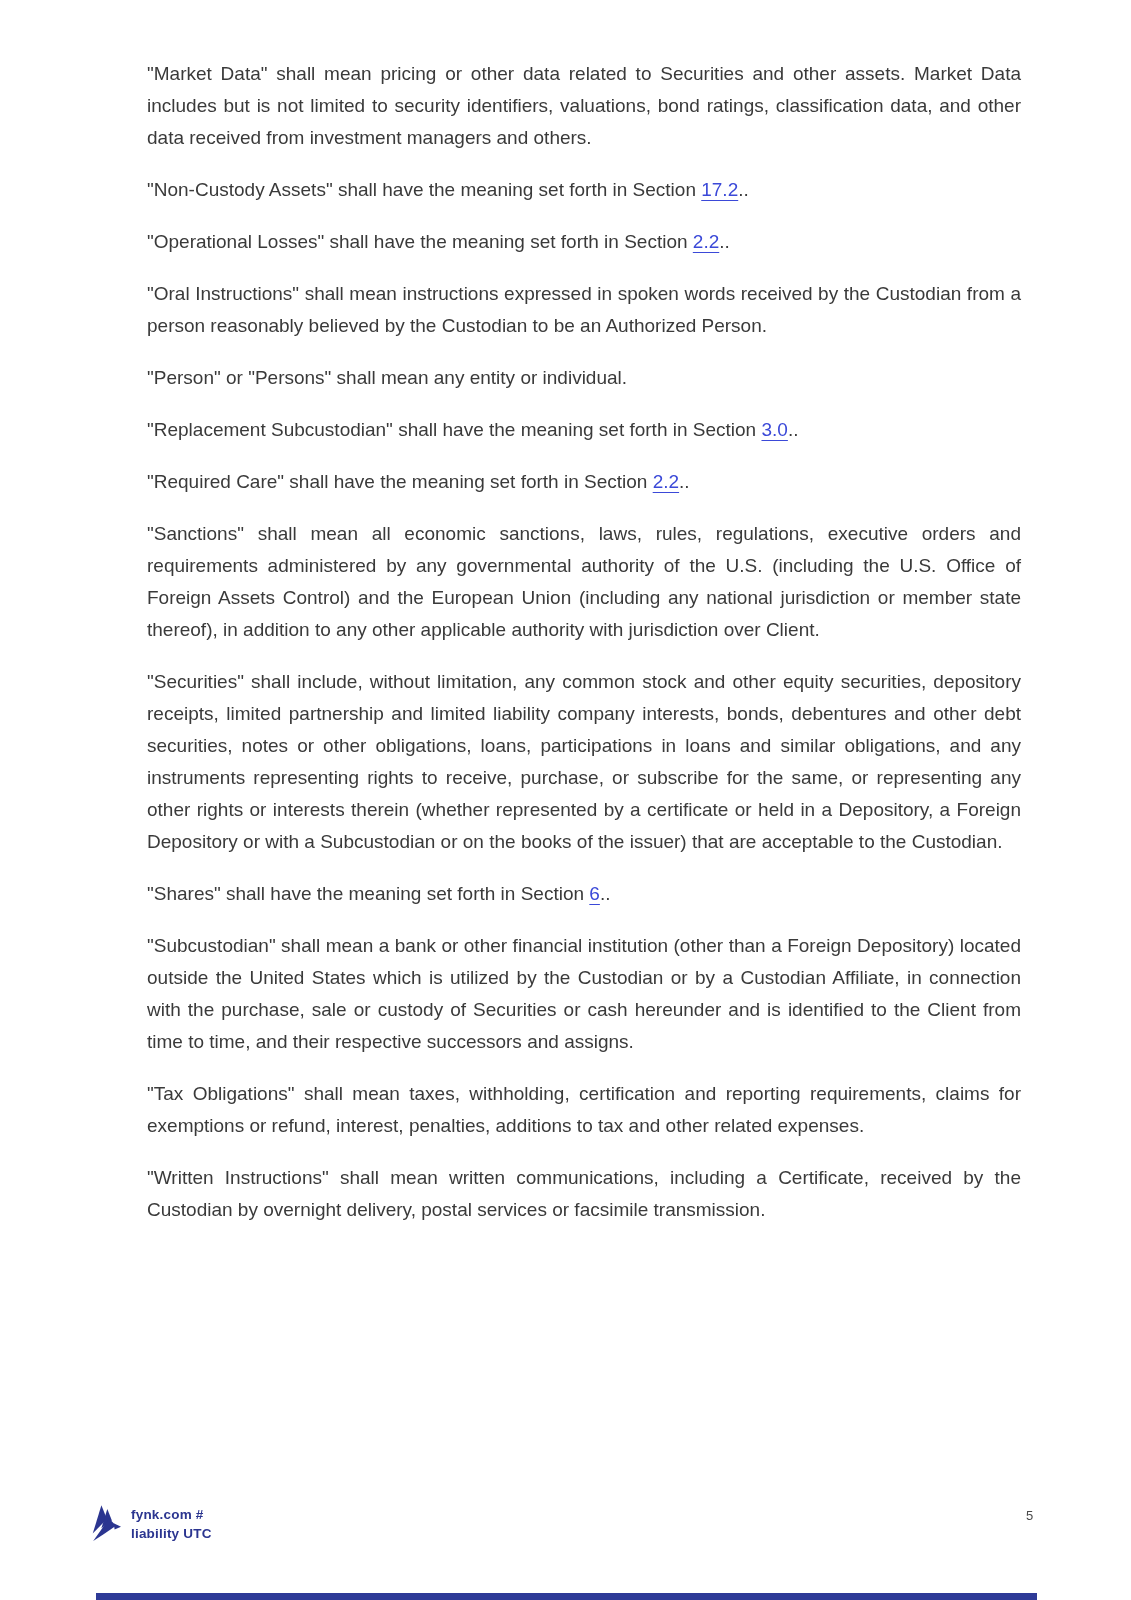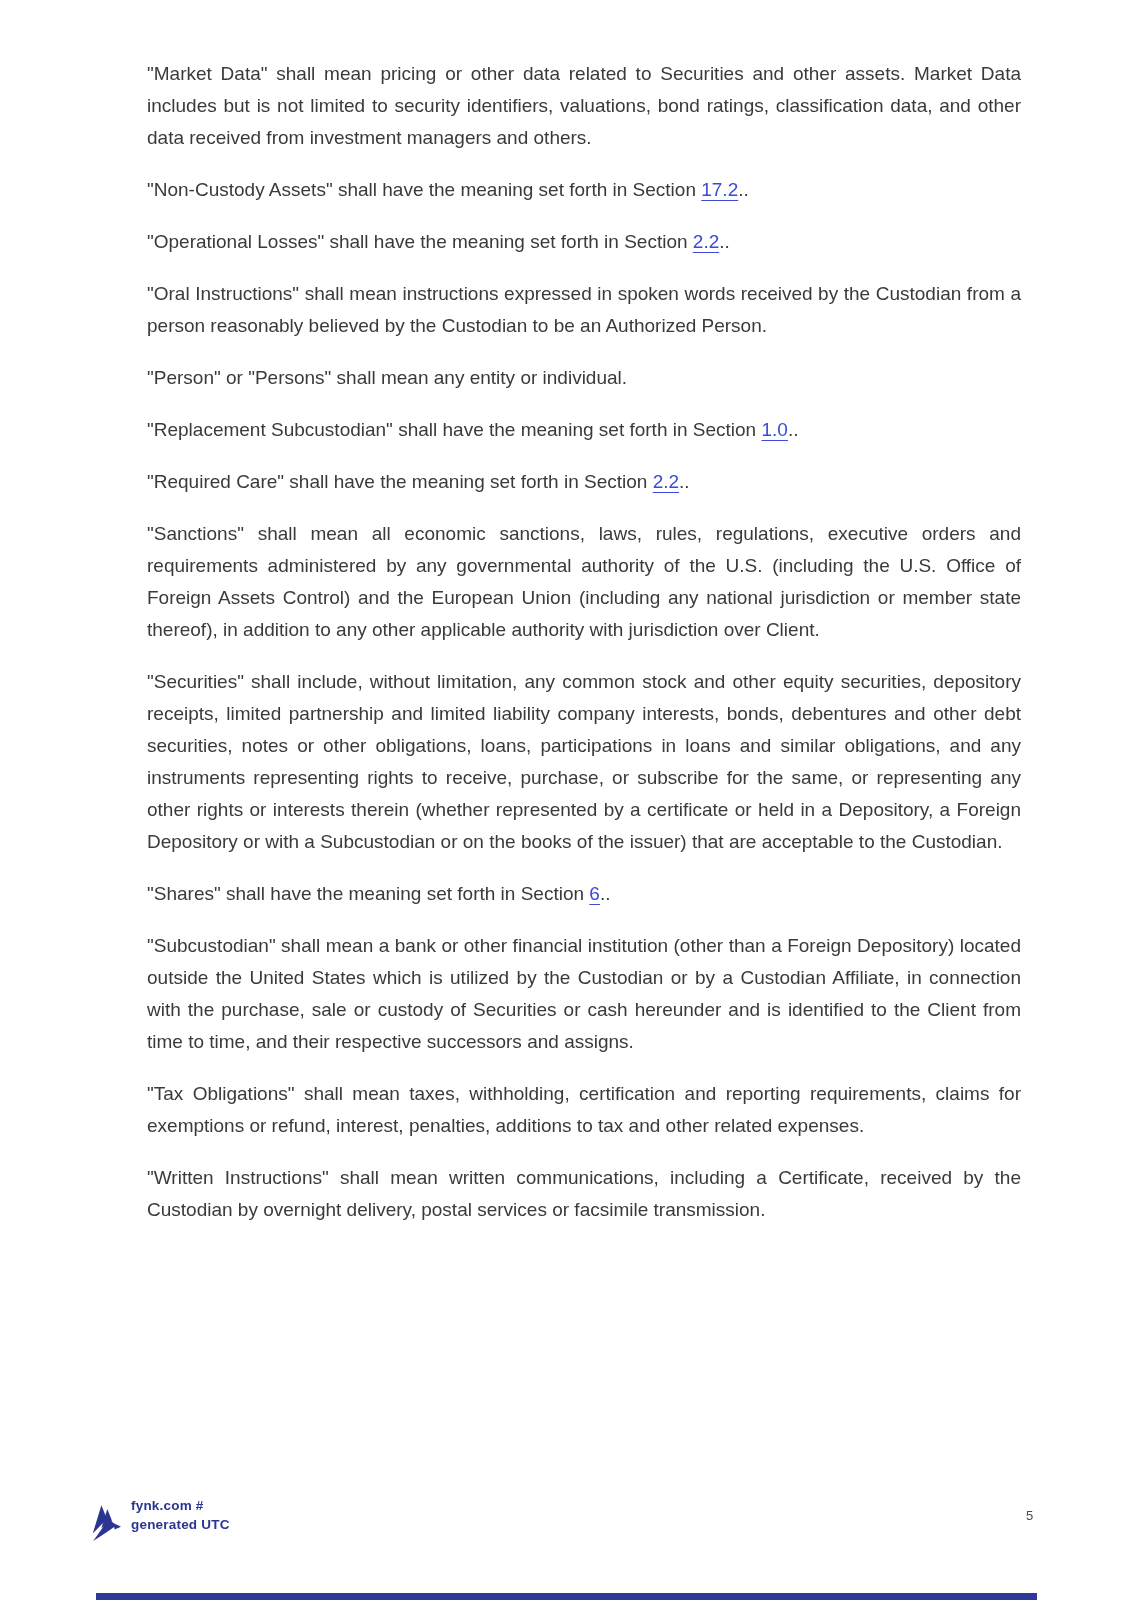--- a/index.html
+++ b/index.html
@@ -53,7 +53,7 @@
       <p class="para"><span>"Operational Losses" shall have the meaning set forth in Section </span><span class="section-link">2.2</span><span>..</span></p>
       <p class="para"><span>"Oral Instructions" shall mean instructions expressed in spoken words received by the Custodian from a person reasonably believed by the Custodian to be an Authorized Person.</span></p>
       <p class="para"><span>"Person" or "Persons" shall mean any entity or individual.</span></p>
-      <p class="para"><span>"Replacement Subcustodian" shall have the meaning set forth in Section </span><span class="section-link">1.0</span><span>..</span></p>
+      <p class="para"><span>"Replacement Subcustodian" shall have the meaning set forth in Section </span><span class="section-link">3.0</span><span>..</span></p>
       <p class="para"><span>"Required Care" shall have the meaning set forth in Section </span><span class="section-link">2.2</span><span>..</span></p>
       <p class="para"><span>"Sanctions" shall mean all economic sanctions, laws, rules, regulations, executive orders and requirements administered by any governmental authority of the U.S. (including the U.S. Office of Foreign Assets Control) and the European Union (including any national jurisdiction or member state thereof), in addition to any other applicable authority with jurisdiction over Client.</span></p>
       <p class="para"><span>"Securities" shall include, without limitation, any common stock and other equity securities, depository receipts, limited partnership and limited liability company interests, bonds, debentures and other debt securities, notes or other obligations, loans, participations in loans and similar obligations, and any instruments representing rights to receive, purchase, or subscribe for the same, or representing any other rights or interests therein (whether represented by a certificate or held in a Depository, a Foreign Depository or with a Subcustodian or on the books of the issuer) that are acceptable to the Custodian.</span></p>

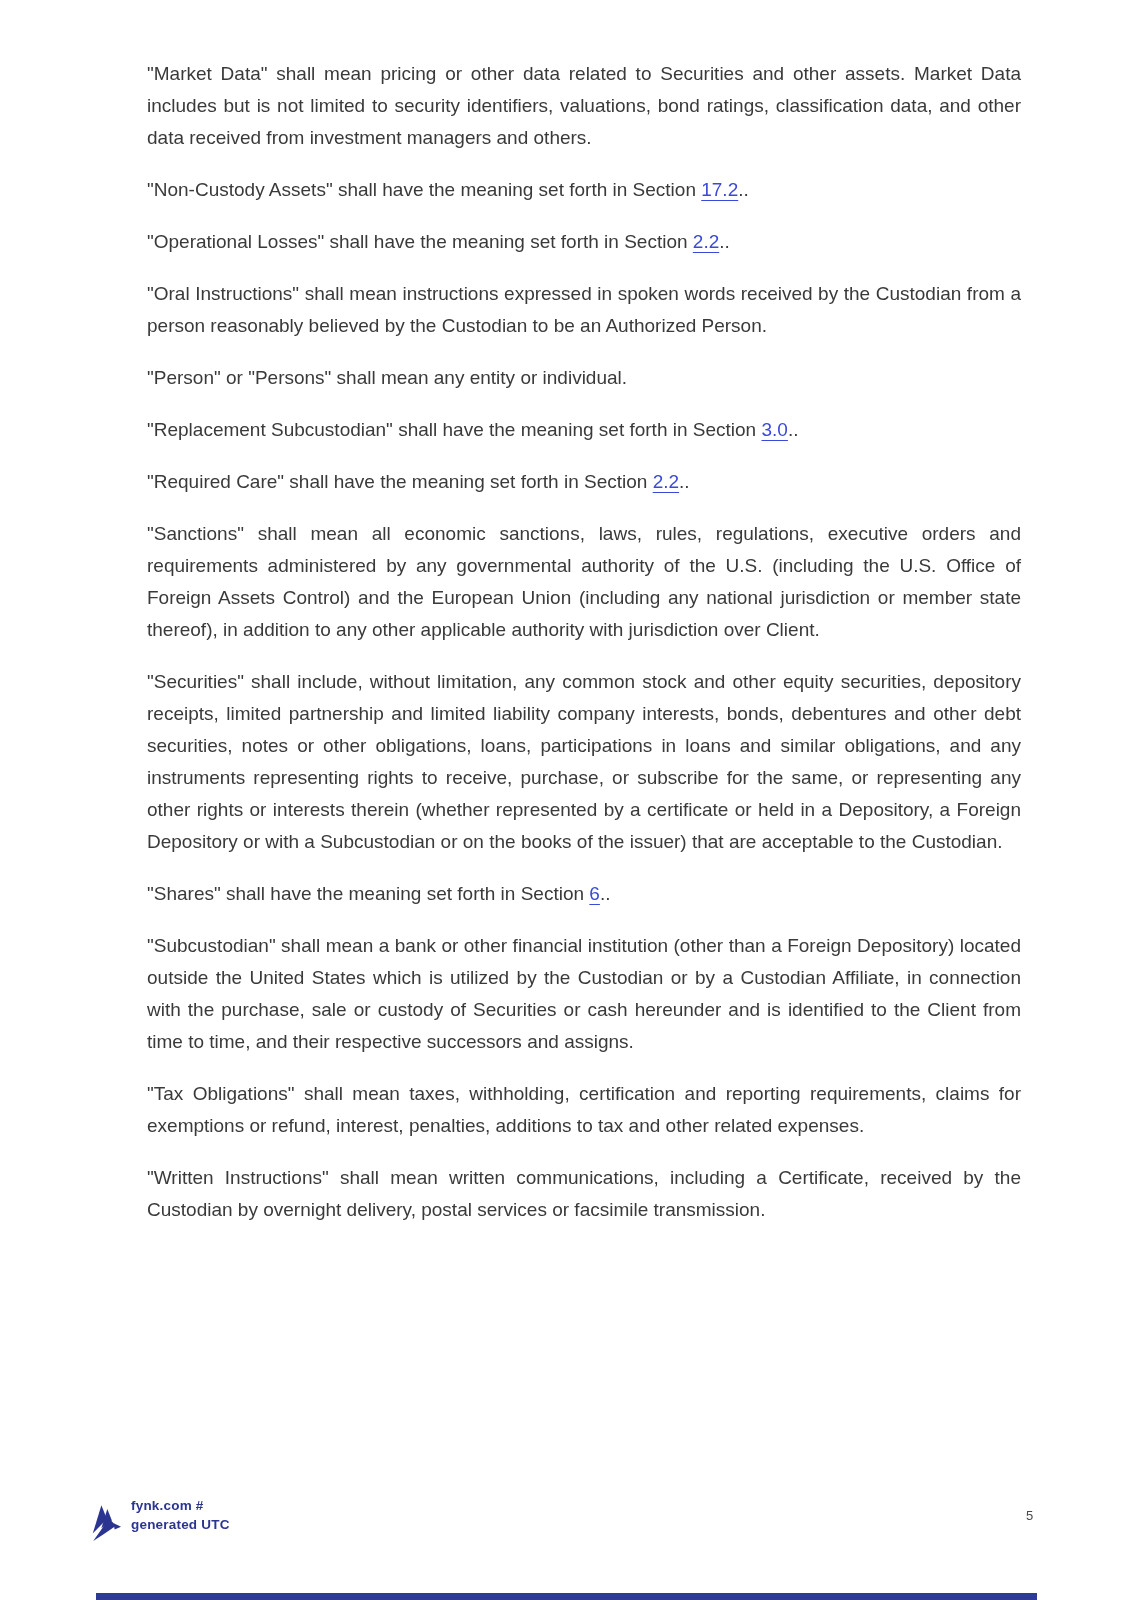--- a/index.html
+++ b/index.html
@@ -27,7 +27,7 @@
   .footer{position:absolute;left:0;top:1496px;width:1131px;height:60px;}
   .footer-logo{position:absolute;left:90px;top:8px;width:31px;height:41px;}
   .footer-text{
-    position:absolute;left:131px;top:0;
+    position:absolute;left:131px;top:9px;
     color:var(--footer-color,#2b3590);
     font-size:13.5px;font-weight:bold;line-height:19px;
     letter-spacing:0.2px;

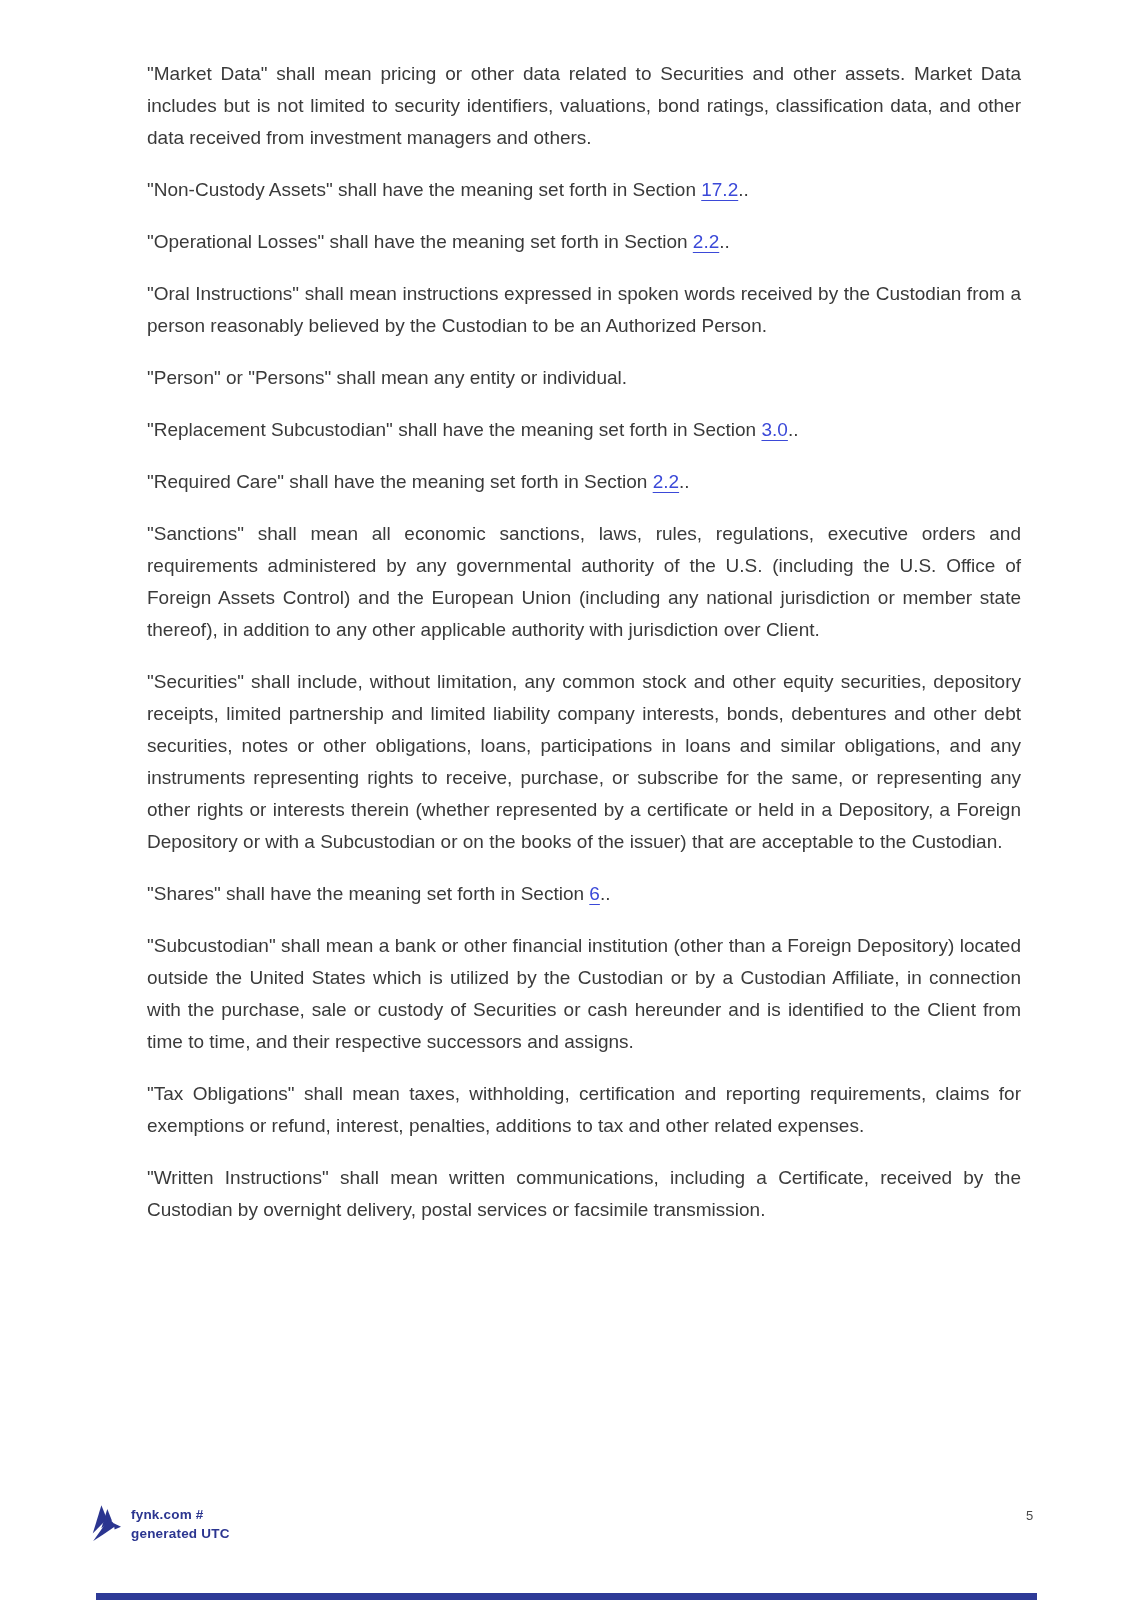--- a/index.html
+++ b/index.html
@@ -72,7 +72,7 @@
     </svg>
     <div class="footer-text">
       <div>fynk.com #</div>
-      <div>generated UTC</div>
+      <div>liability UTC</div>
     </div>
     <div class="page-number">5</div>
   </div>

